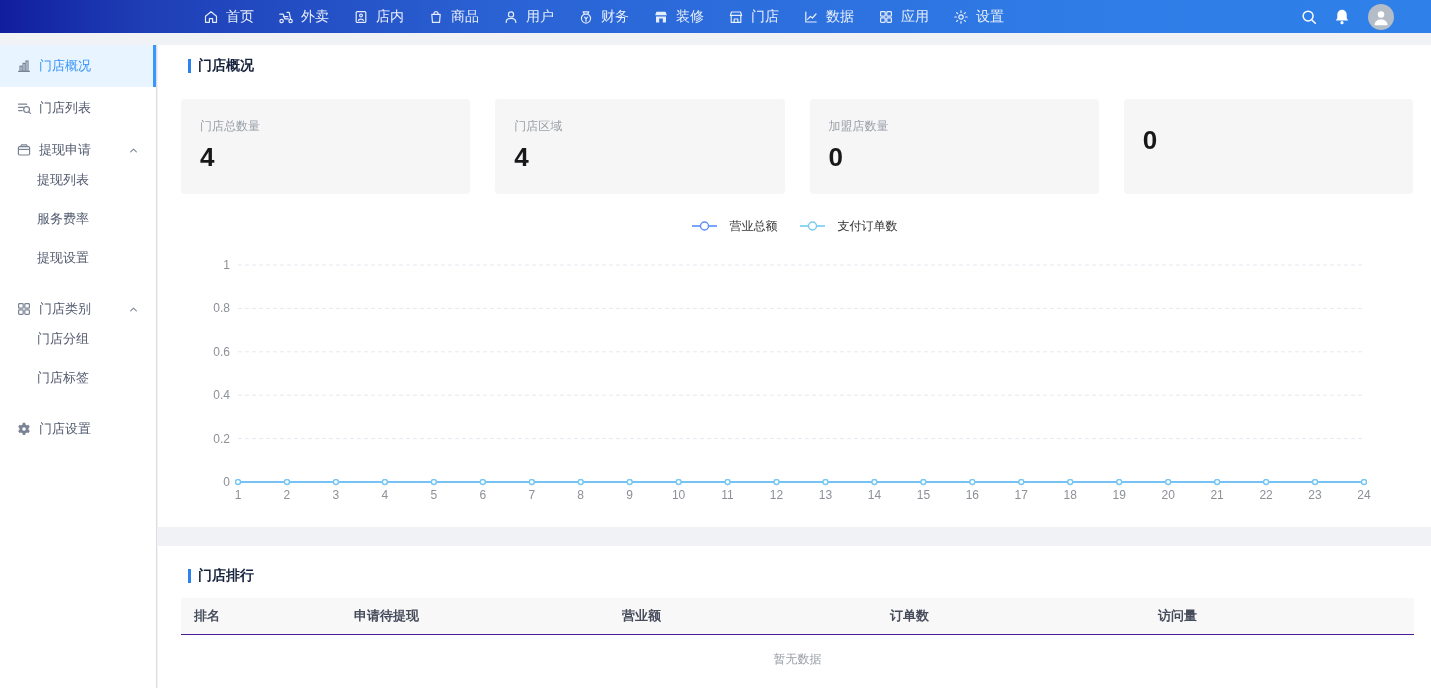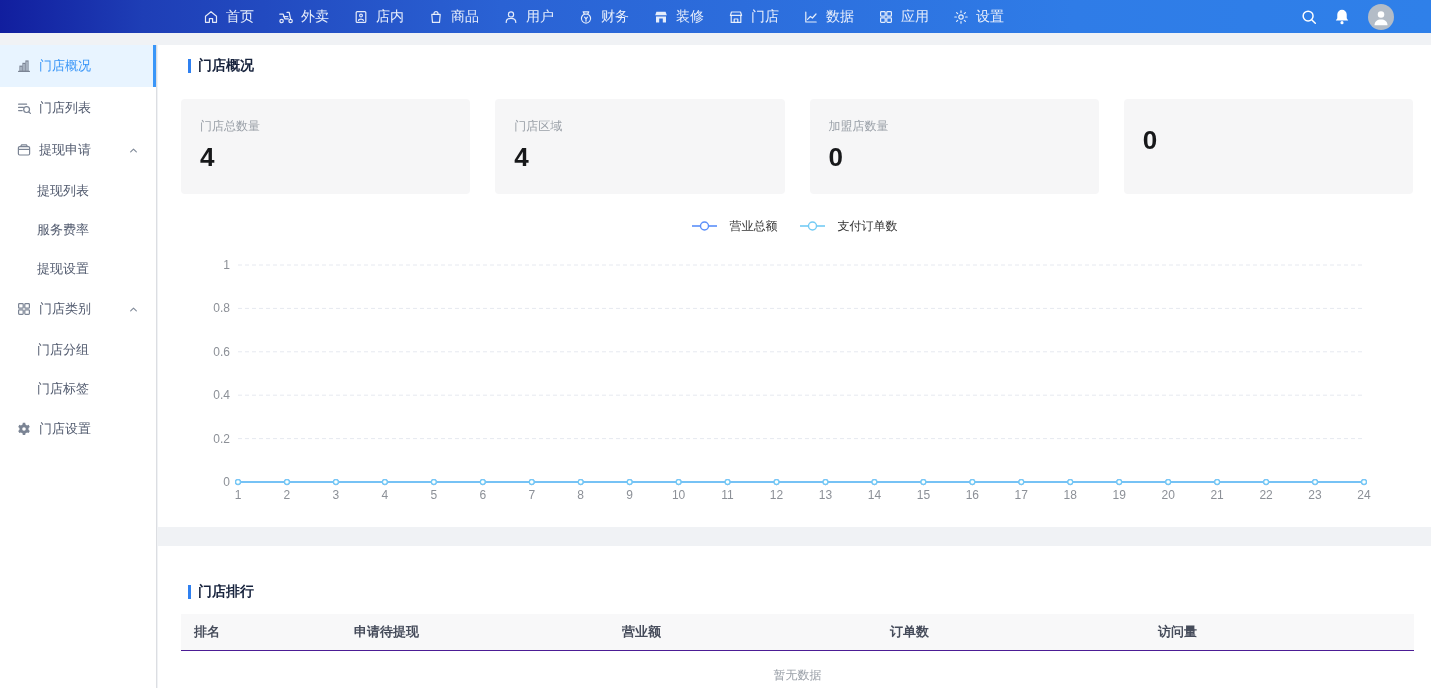--- a/index.html
+++ b/index.html
@@ -35,7 +35,7 @@
   .side-item .icon svg{ width:16px; height:16px; display:block; }
   .side-item.active{ background:#e8f4ff; color:#3a96f8; }
   .side-item.active::after{ content:""; position:absolute; right:0; top:0; bottom:0; width:3px; background:#3a96f8; }
-  .side-sub{ height:39px; display:flex; align-items:center; padding-left:37px;
+  .side-sub{ height:39px; display:flex; align-items:flex-start; padding-left:37px;
              font-size:13px; color:#515a6e; cursor:pointer; }
   .chev{ margin-left:auto; margin-right:16px; width:13px; height:13px; color:#808a99; }
   .chev svg{ width:13px; height:13px; display:block; }

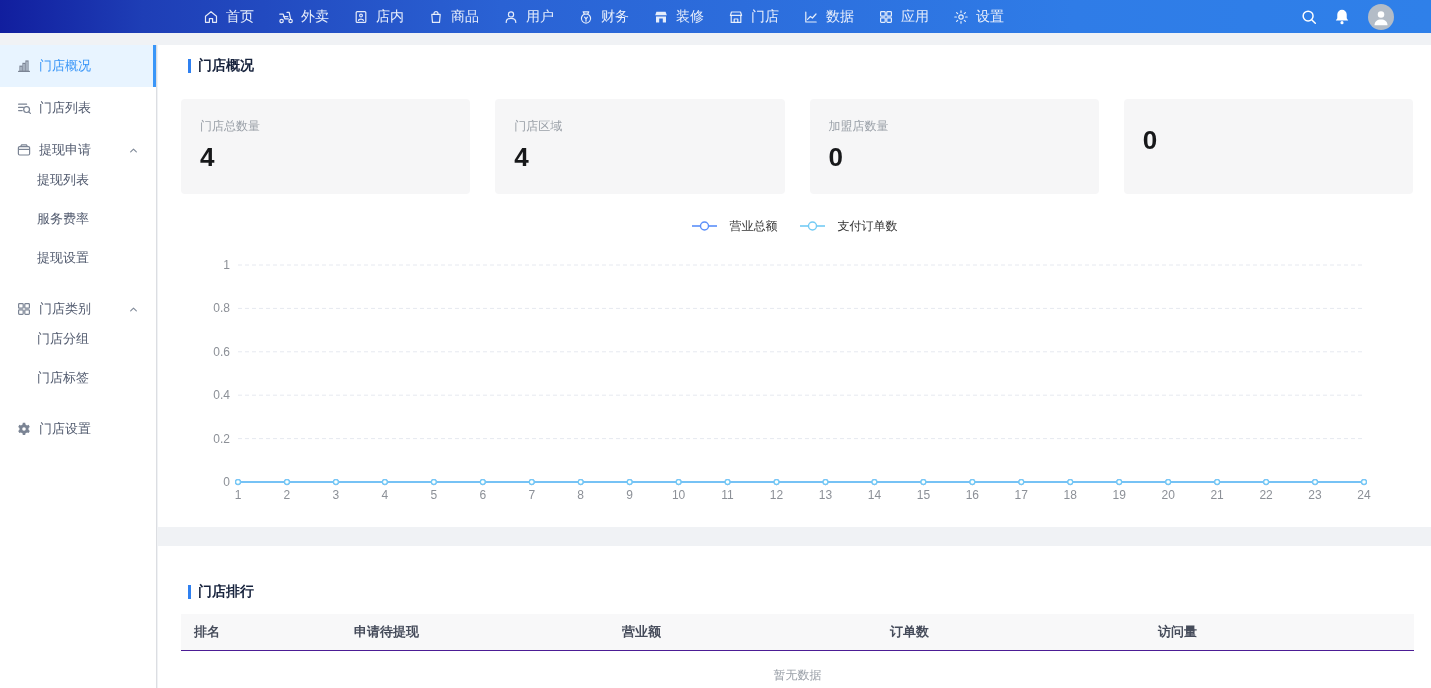--- a/index.html
+++ b/index.html
@@ -47,7 +47,7 @@
   .panel-rank{ height:142px; margin-top:19px; overflow:hidden; }
 
   .section-title{ display:flex; align-items:center; padding-top:12px; padding-left:30px; }
-  .panel-rank .section-title{ padding-top:21px;margin-top:16px; }
+  .panel-rank .section-title{ padding-top:21px; }
   .title-bar{ width:3px; height:14px; background:#2f80f0; margin-right:7px; flex:none; }
   .title-text{ font-size:14px; font-weight:bold; color:#17233d; }
 

